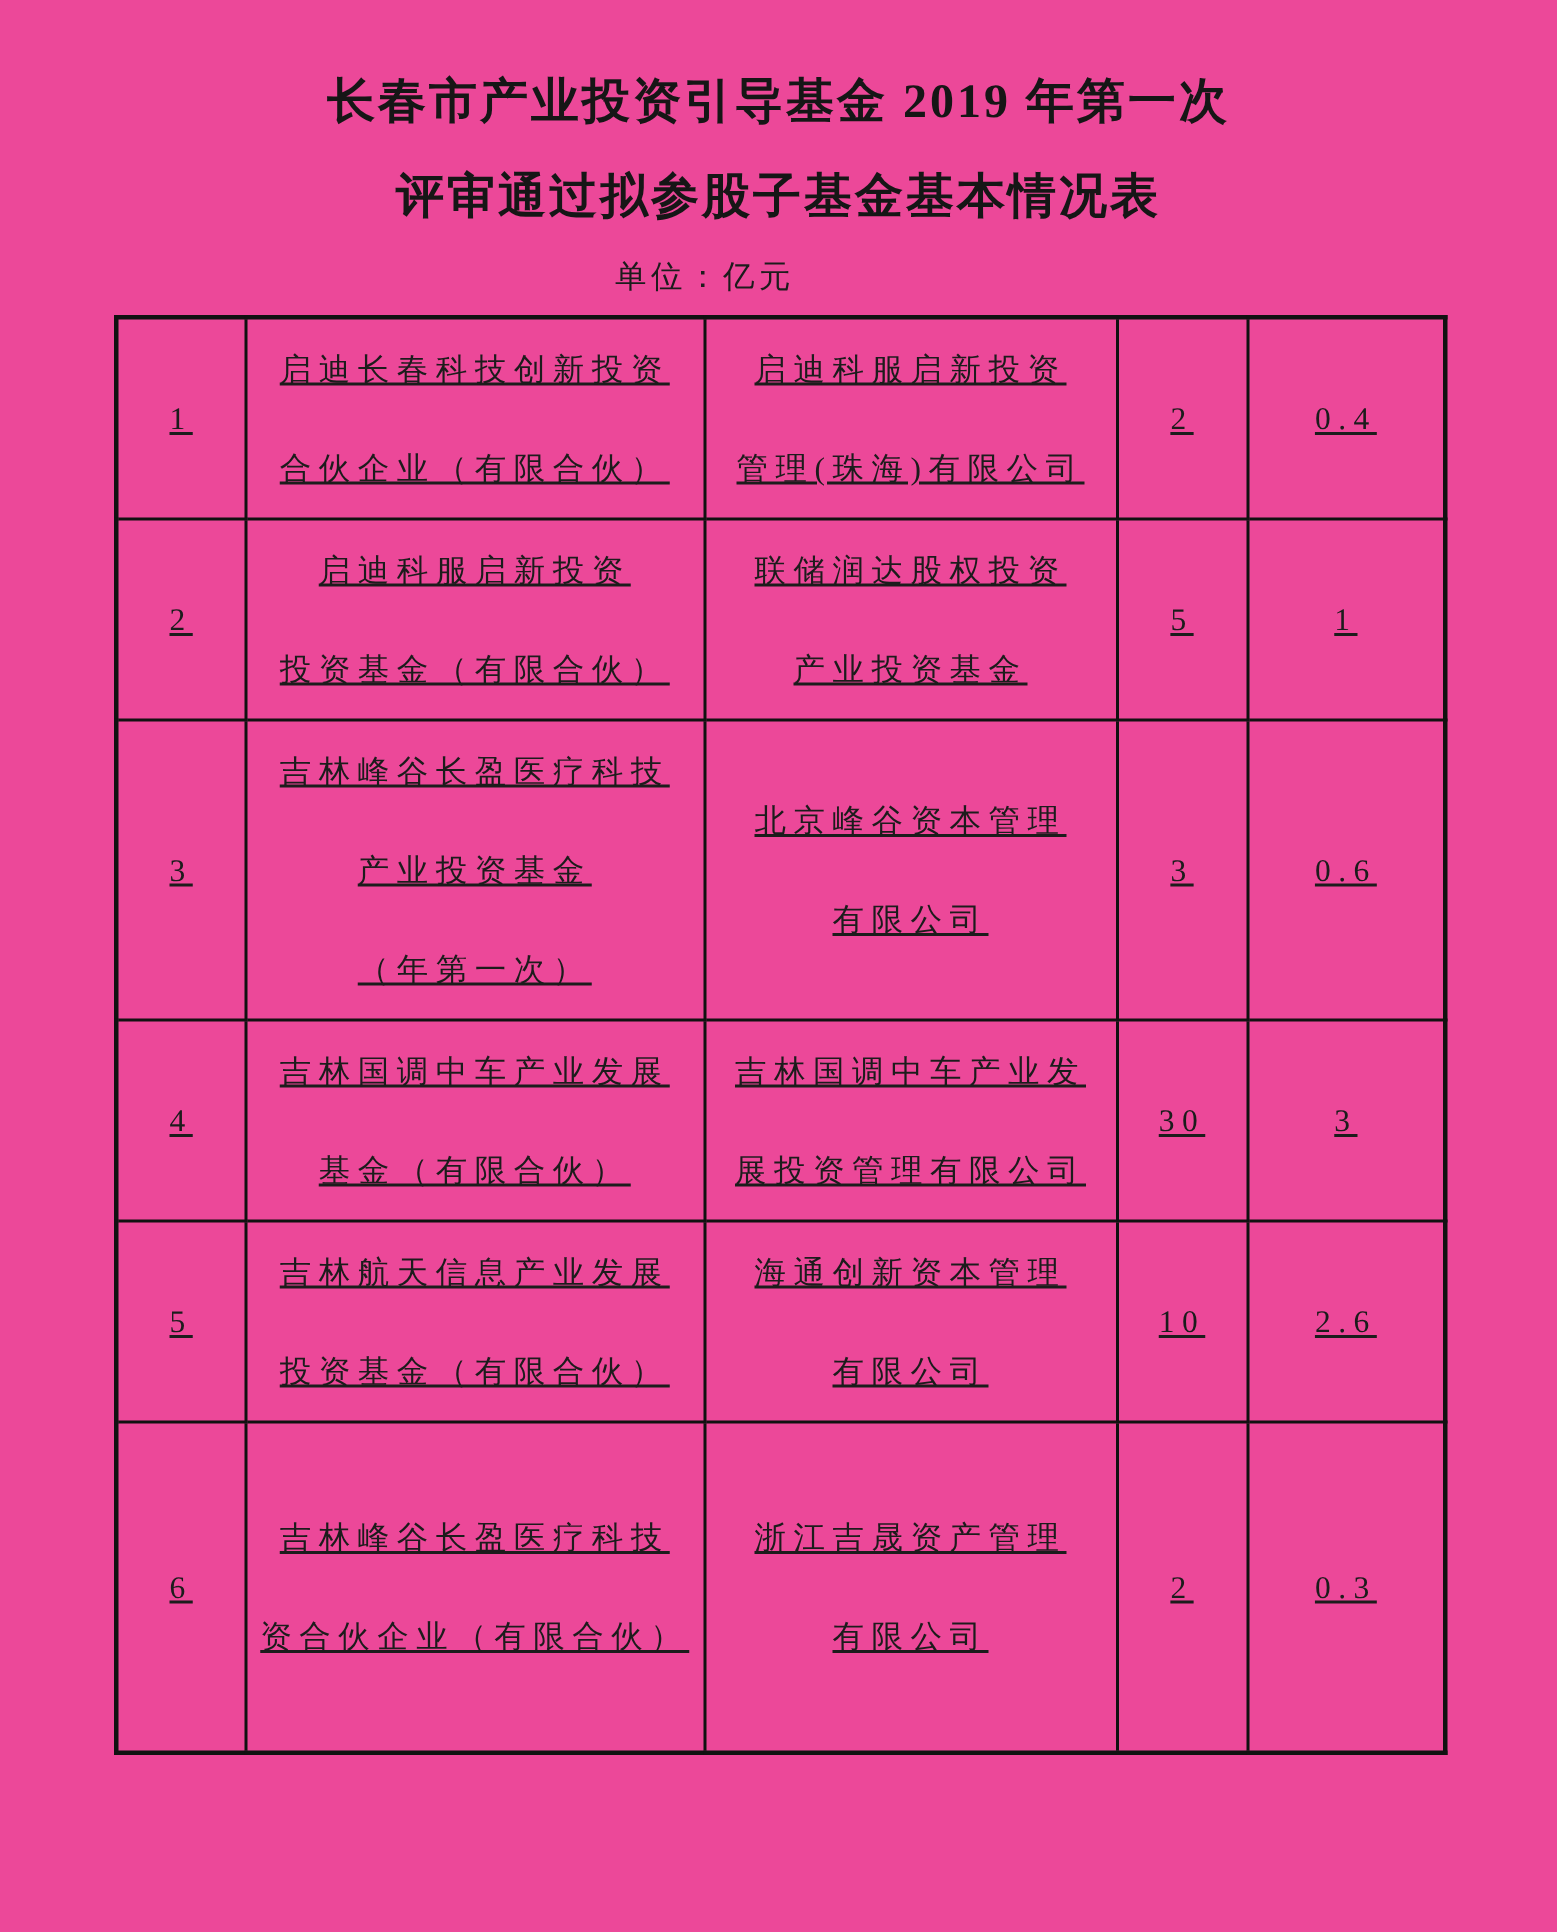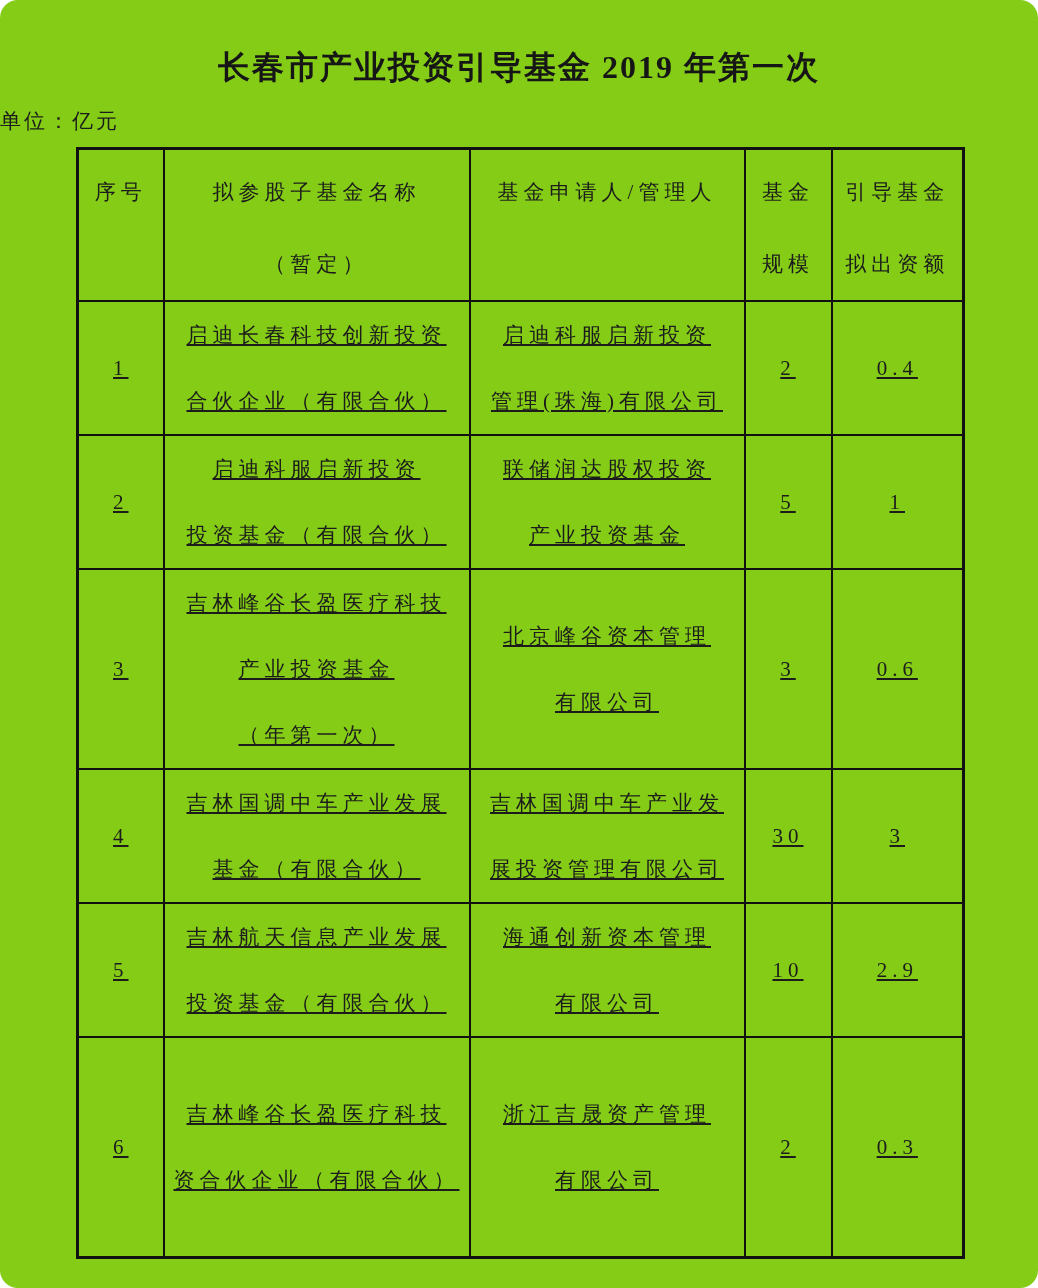--- a/index.html
+++ b/index.html
@@ -11,11 +11,10 @@
     position: relative;
     width: 1038px;
     height: 1288px;
-    background: #84cc16;
+    background: #ec4899;
     color: #1c1c1c;
     font-family: "Liberation Serif", "DejaVu Serif", serif;
     overflow: hidden;
-    border-radius: 18px;
   }
   .title {
     padding-top: 36px;

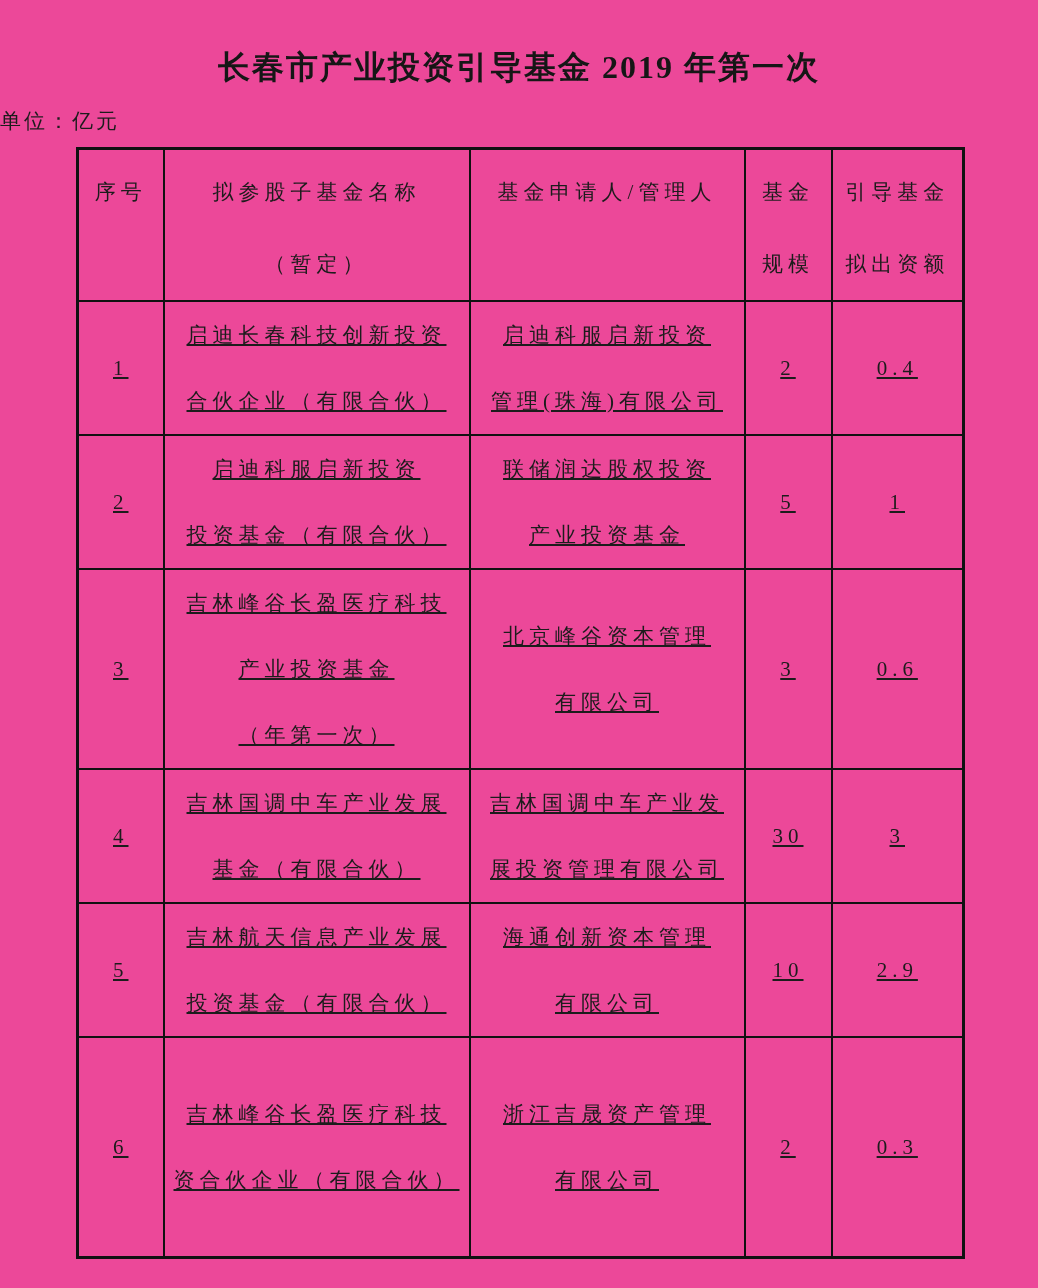--- a/index.html
+++ b/index.html
@@ -72,6 +72,7 @@
 
   <div class="title">
     <div>长春市产业投资引导基金 2019 年第一次</div>
+    <div>评审通过拟参股子基金基本情况表</div>
   </div>
 
   <div class="unit-note">单位：亿元</div>

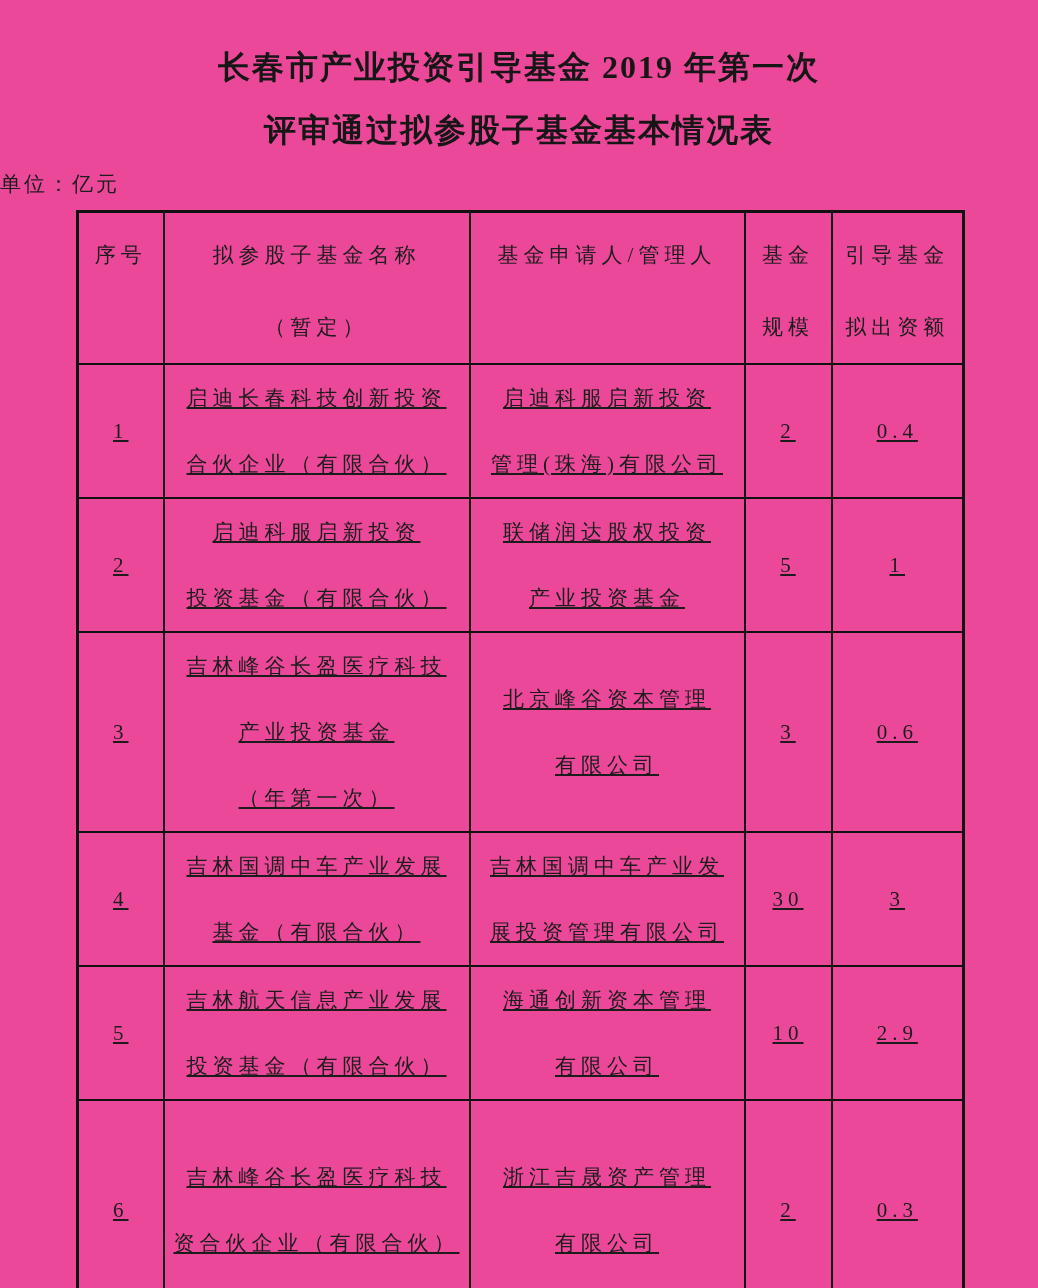--- a/index.html
+++ b/index.html
@@ -28,7 +28,7 @@
   .unit-note {
     margin-top: 8px;
     padding-right: 98px;
-    text-align: left;
+    text-align: center;
     font-size: 21px;
     letter-spacing: 3px;
     color: #1c1c1c;

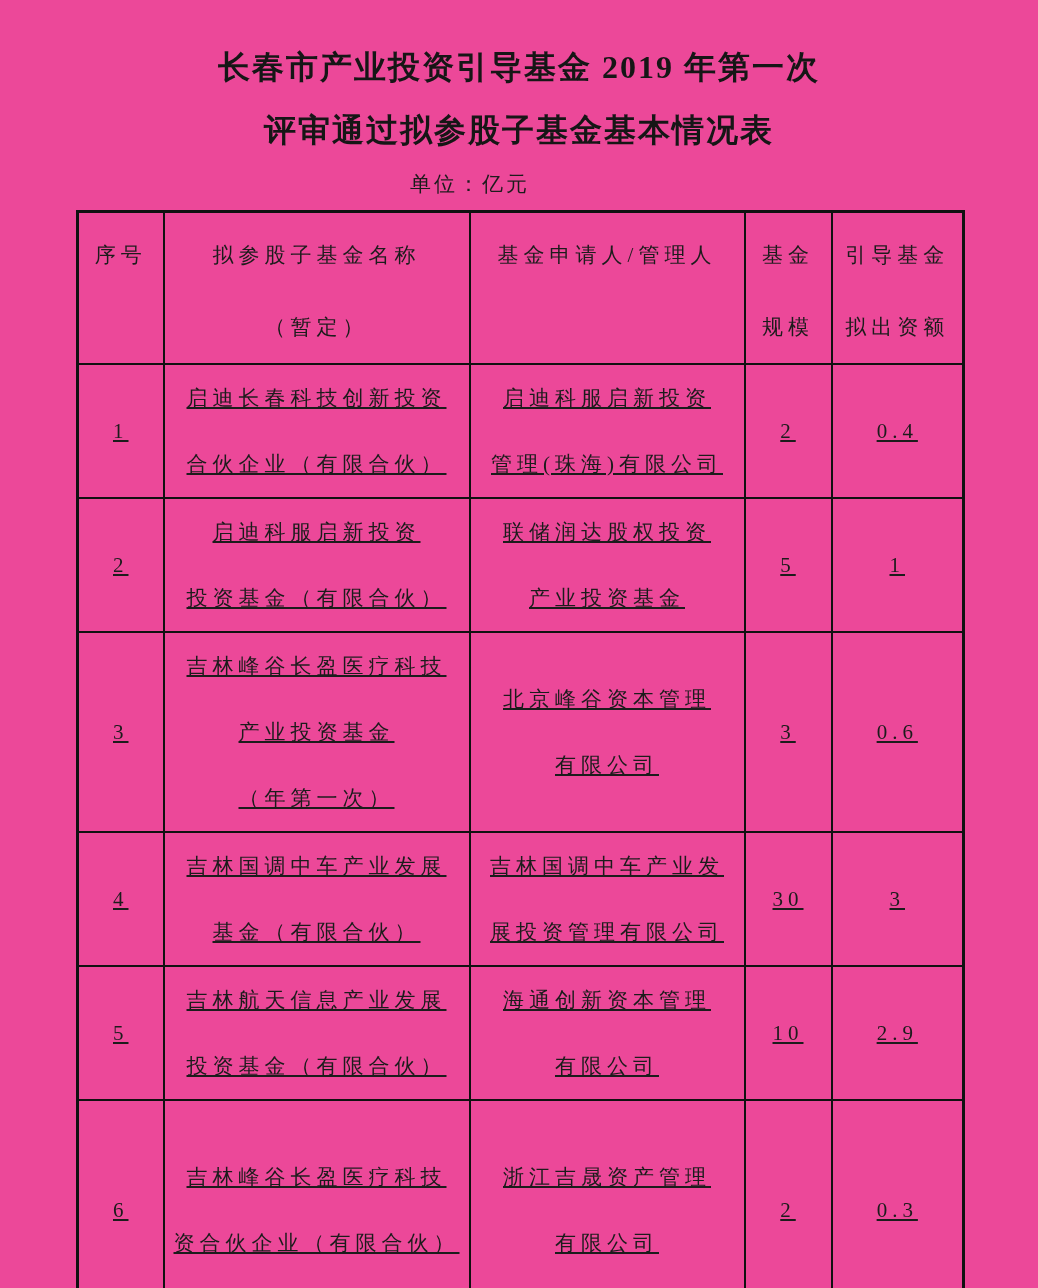--- a/index.html
+++ b/index.html
@@ -86,22 +86,6 @@
       <col style="width:132px">
     </colgroup>
     <tbody>
-      <tr style="height:126px">
-        <th>序号</th>
-        <th>
-            <div>拟参股子基金名称</div>
-            <div>（暂定）</div>
-          </th>
-        <th>基金申请人/管理人</th>
-        <th>
-            <div>基金</div>
-            <div>规模</div>
-          </th>
-        <th>
-            <div>引导基金</div>
-            <div>拟出资额</div>
-          </th>
-      </tr>
 
       <tr style="height:124px">
         <td class="num-cell">1</td>

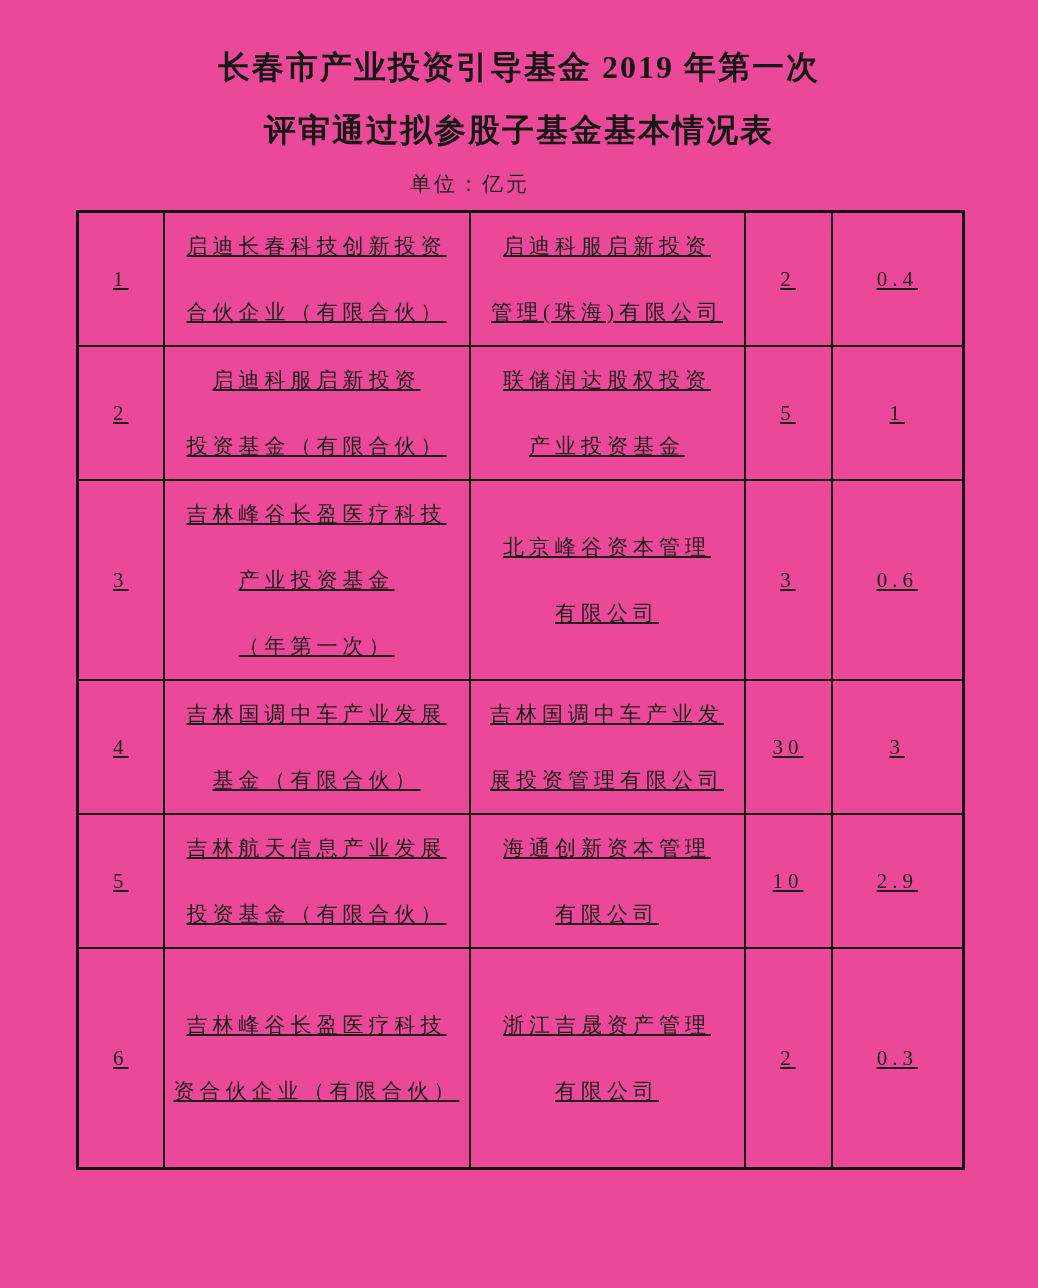--- a/index.html
+++ b/index.html
@@ -155,7 +155,7 @@
             <div>有限公司</div>
           </td>
         <td class="num-cell">10</td>
-        <td class="num-cell">2.9</td>
+        <td class="num-cell">2.6</td>
       </tr>
 
       <tr style="height:220px">

